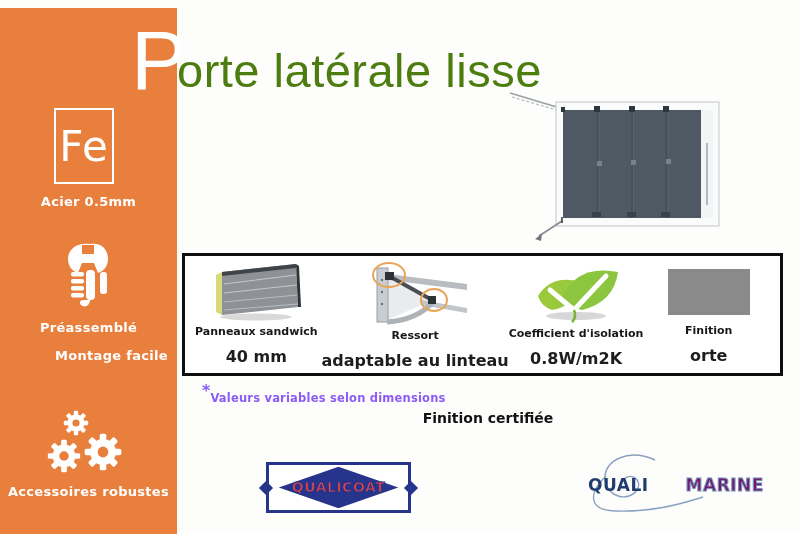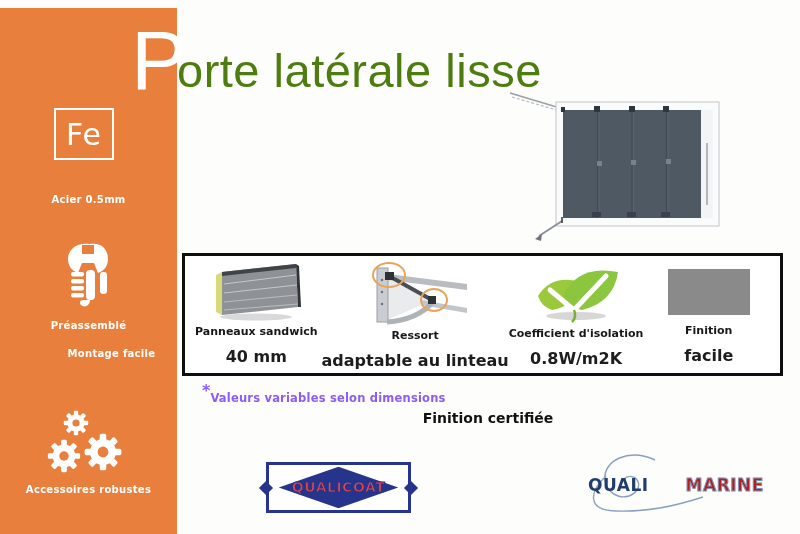--- a/index.html
+++ b/index.html
@@ -9,9 +9,9 @@
 
   
   .sidebar { position:absolute; left:0; top:8px; width:177px; height:526px; background:#E87F3C; }
-  .fe-box { position:absolute; left:54px; top:100px; width:60px; height:52px;
+  .fe-box { position:absolute; left:54px; top:100px; width:60px; height:76px;
             border:2px solid #fff; display:flex; align-items:center; justify-content:center;
-            color:#fff; font-size:30px; font-weight:400; letter-spacing:1px; }
+            color:#fff; font-size:42px; font-weight:400; letter-spacing:1px; }
   .side-label { position:absolute; left:0; width:177px; text-align:center; color:#fff;
                 font-size:10px; font-weight:700; letter-spacing:.3px; }
   .lbl-acier { top:186px; }

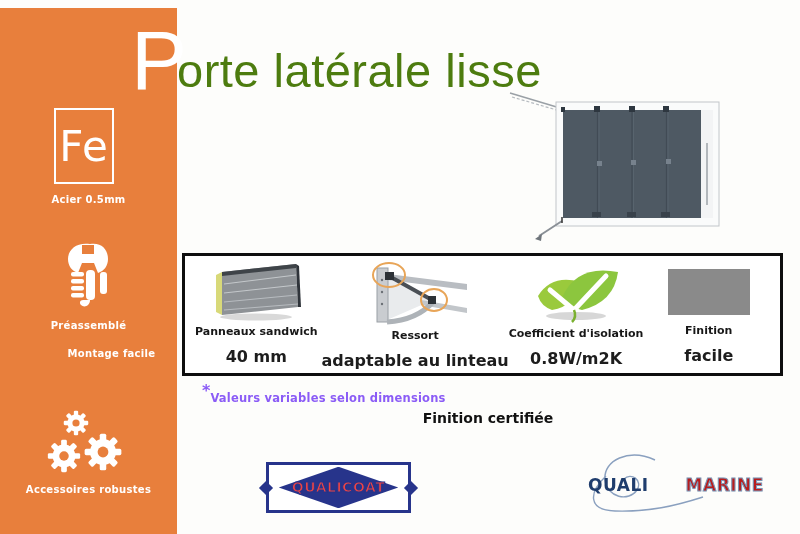--- a/index.html
+++ b/index.html
@@ -13,7 +13,7 @@
             border:2px solid #fff; display:flex; align-items:center; justify-content:center;
             color:#fff; font-size:42px; font-weight:400; letter-spacing:1px; }
   .side-label { position:absolute; left:0; width:177px; text-align:center; color:#fff;
-                font-size:10px; font-weight:700; letter-spacing:.3px; }
+                font-size:13px; font-weight:700; letter-spacing:.3px; }
   .lbl-acier { top:186px; }
   .lbl-pre   { top:312px; }
   .lbl-mont  { top:340px;margin-left:23px; }

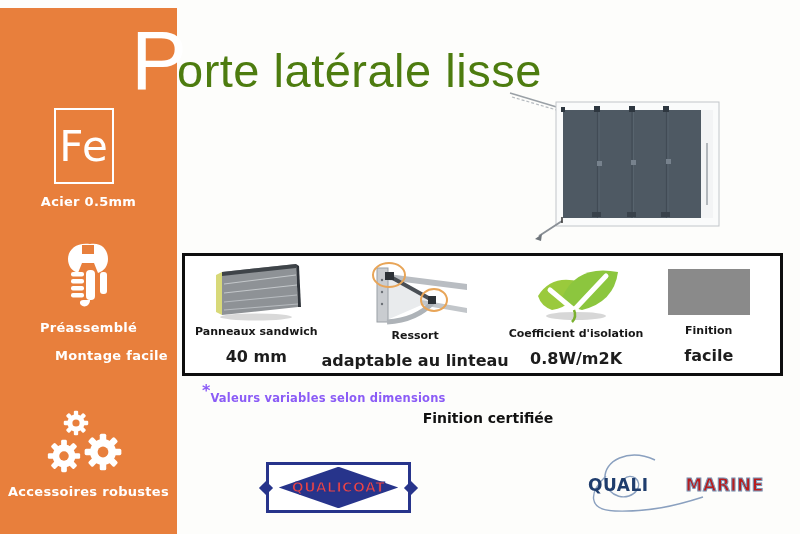--- a/index.html
+++ b/index.html
@@ -219,7 +219,7 @@
         <div class="finish-swatch"></div>
       </div>
       <div class="line1">Finition</div>
-      <div class="line2">facile</div>
+      <div class="line2">orte</div>
     </div>
   </div>
 

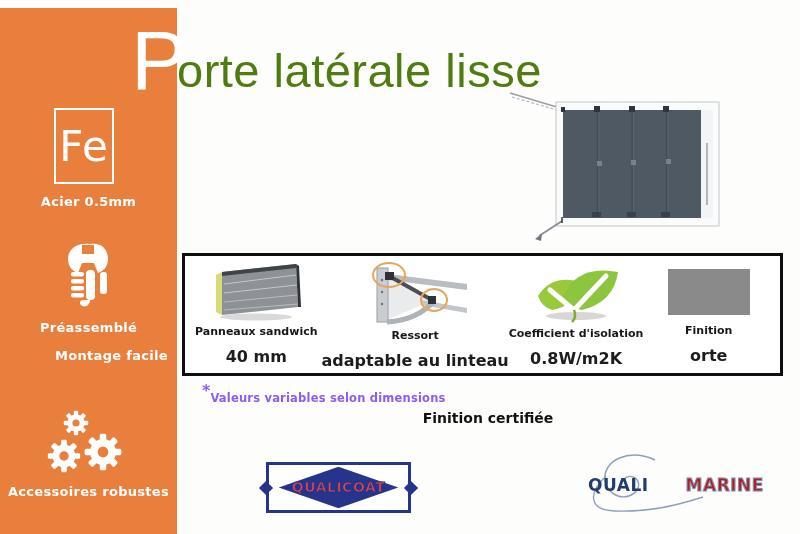--- a/index.html
+++ b/index.html
@@ -62,7 +62,7 @@
   .qm-text { position:absolute; left:25px; top:23px; font-size:17px; font-weight:800;
              letter-spacing:.5px; white-space:nowrap; }
   .qm-bold { color:#1F3D6D; }
-  .qm-light { color:#b91c1c; -webkit-text-stroke:1px #7d96b6; text-shadow:0 0 1px #7d96b6;padding-left:37px; }
+  .qm-light { color:#701a75; -webkit-text-stroke:1px #7d96b6; text-shadow:0 0 1px #7d96b6;padding-left:37px; }
 
   svg { display:block; }
 </style>

